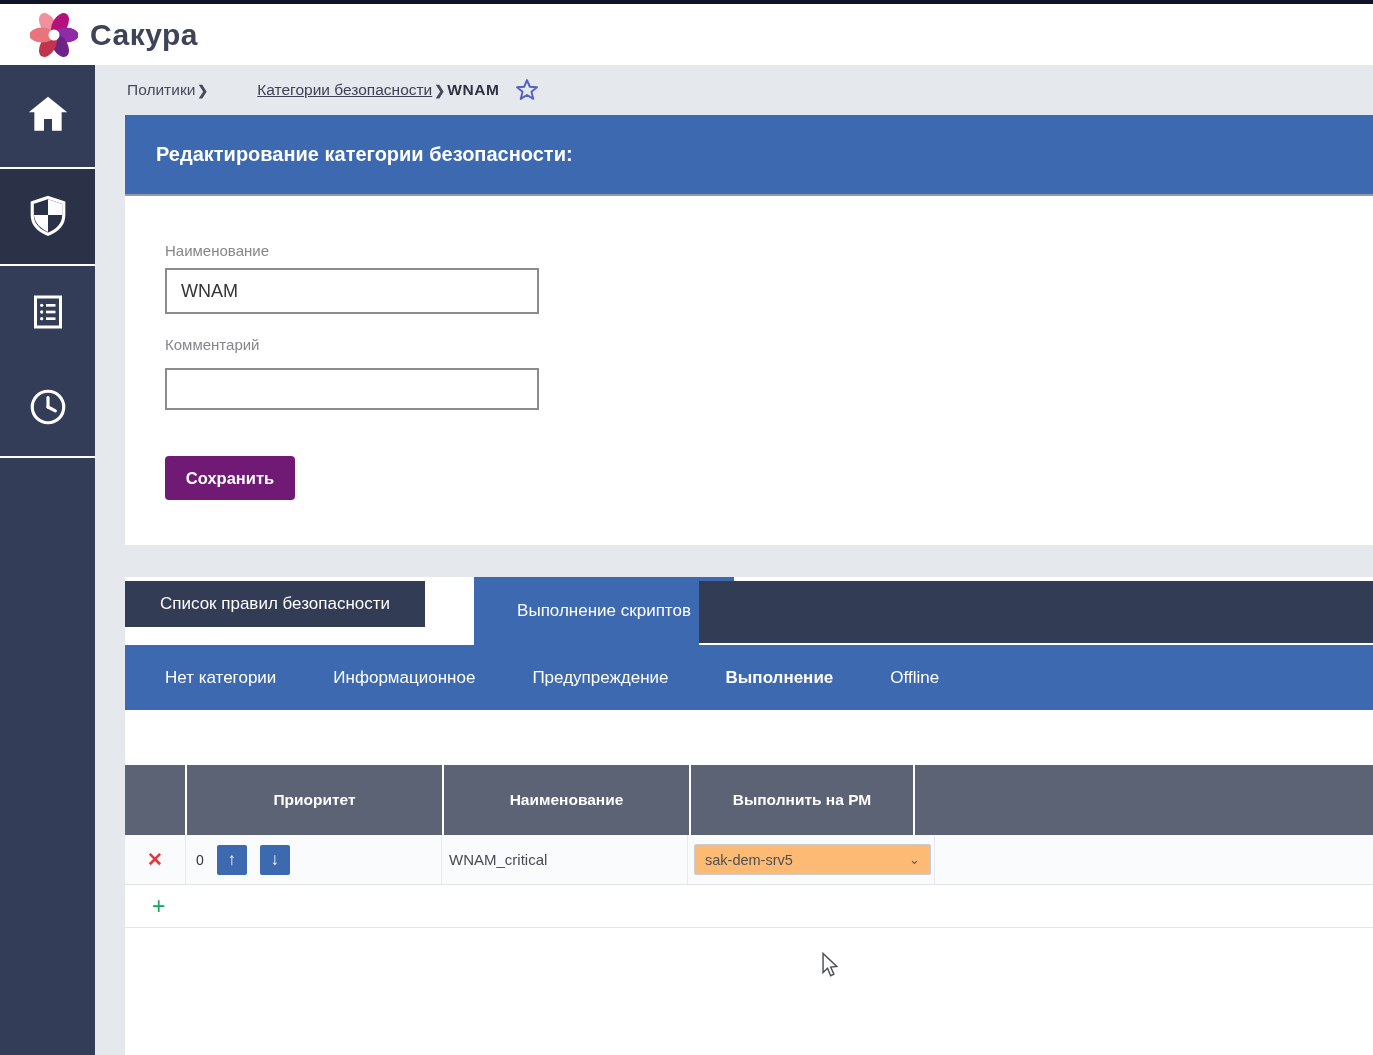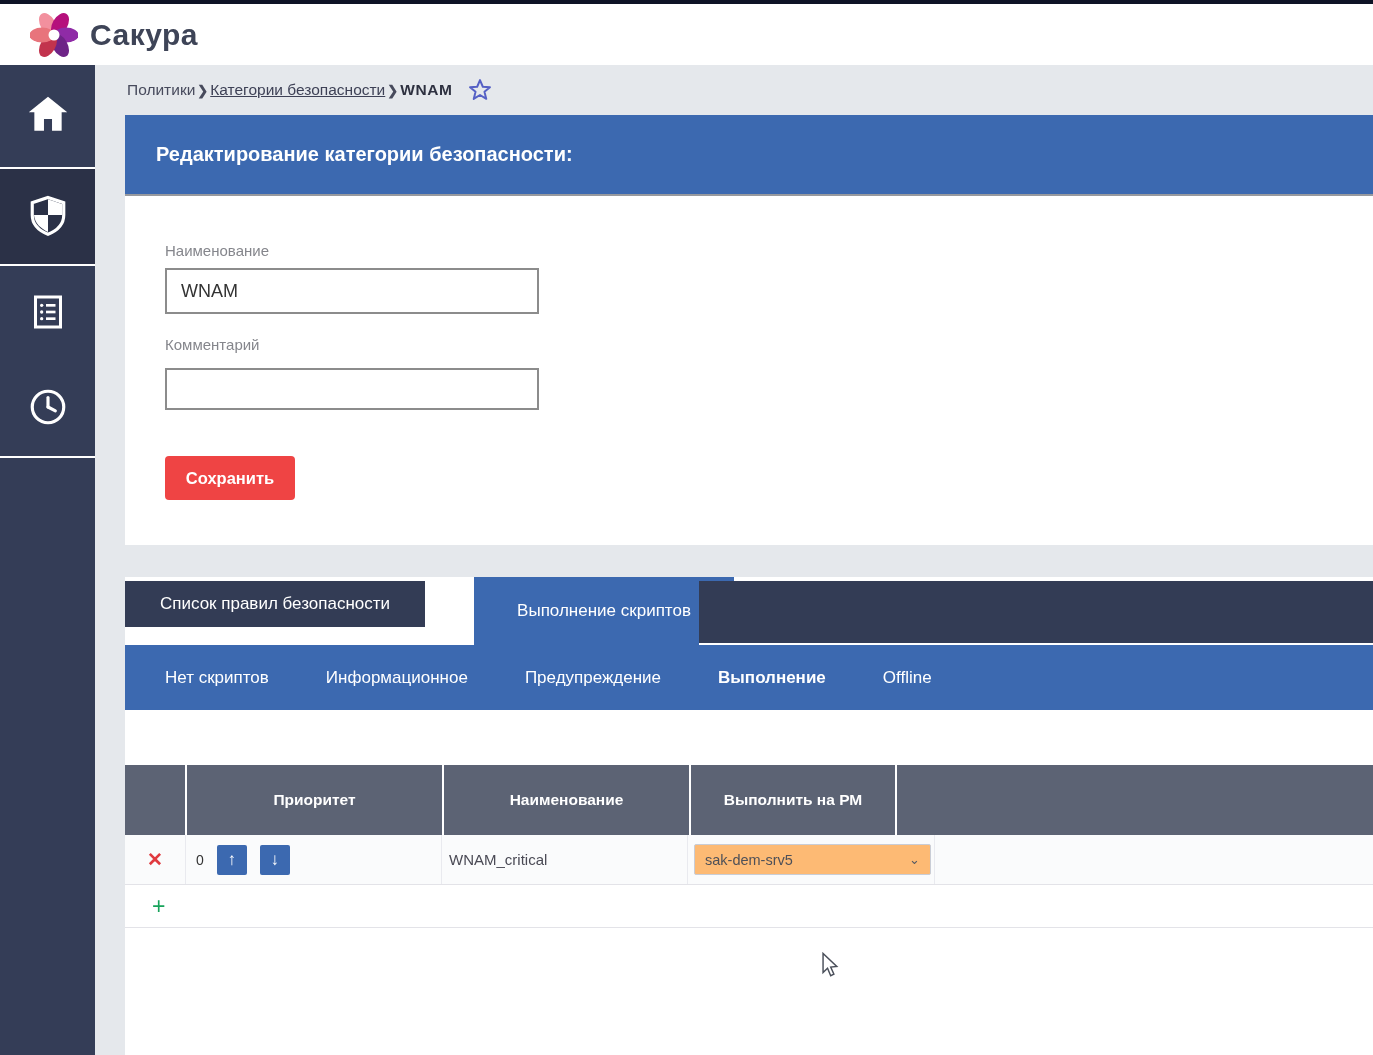--- a/index.html
+++ b/index.html
@@ -30,7 +30,7 @@
                 display:flex; align-items:center; padding-left:32px; gap:2px; font-size:15.5px; }
   .crumb { color:#474A5C; }
   .crumb-sep { color:#474A5C; font-size:13px; font-weight:bold; }
-  .crumb-link { color:#3E4156; text-decoration:underline; cursor:pointer; }
+  .crumb-link { color:#3E4156; text-decoration:underline; cursor:pointer;margin-left:47px; }
   .crumb-current { color:#2E3140; font-weight:bold; letter-spacing:.6px; }
   .star { margin-left:12px; display:flex; cursor:pointer; }
 

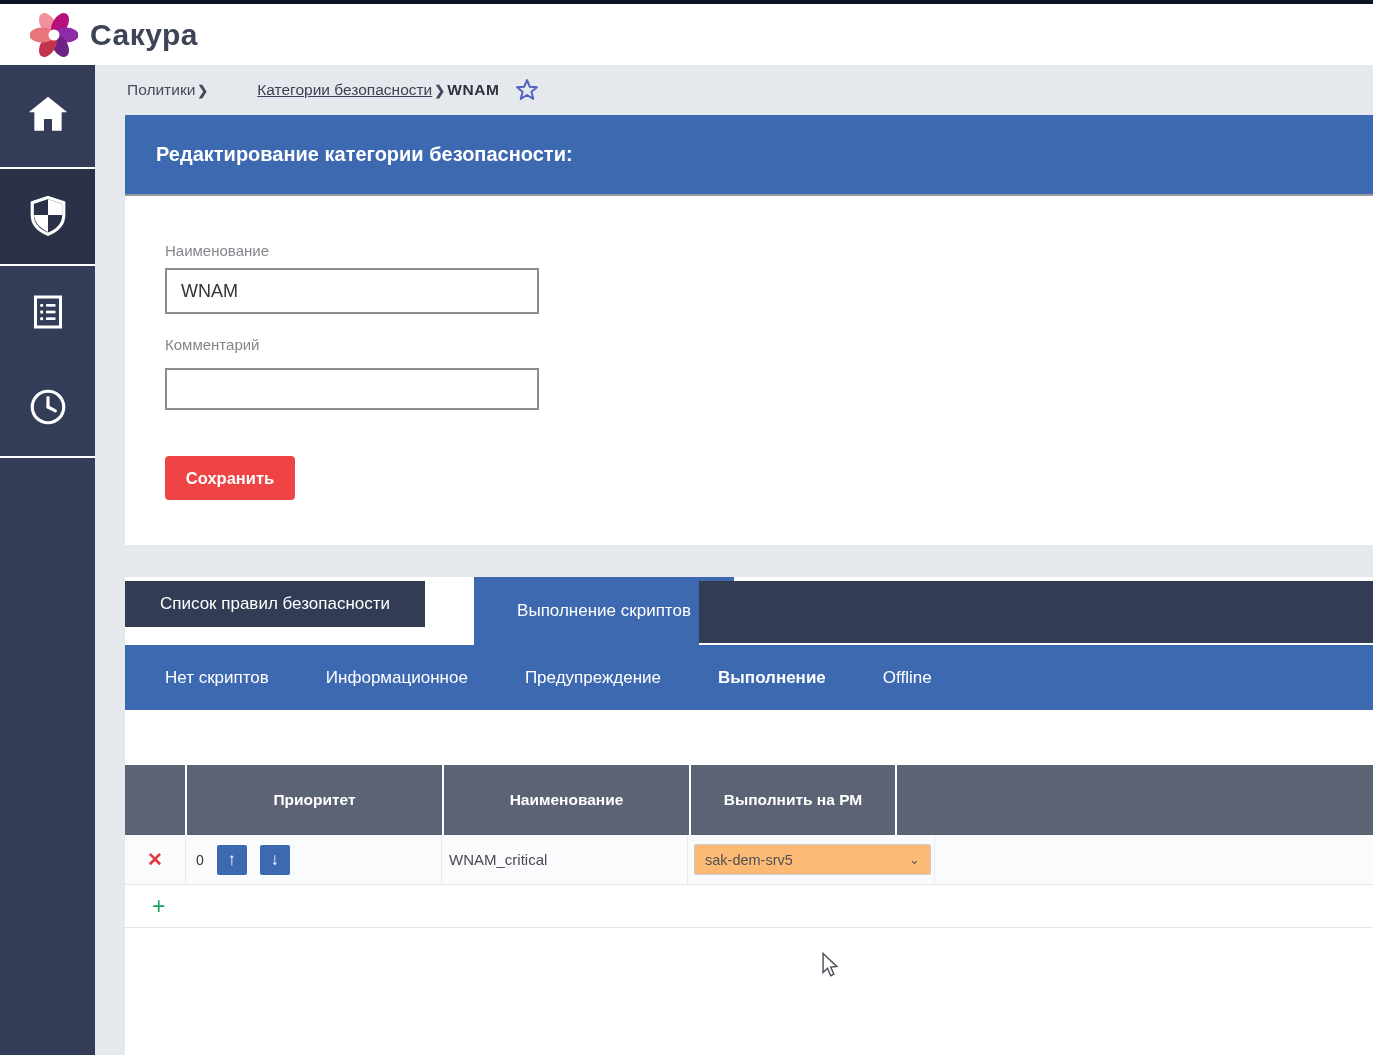--- a/index.html
+++ b/index.html
@@ -47,7 +47,7 @@
   #name-input { top:72px; height:46px; }
   #comment-input { top:172px; height:42px; }
   .lbl1 { top:46px; } .lbl2 { top:140px; }
-  .save-btn { position:absolute; left:40px; top:260px; width:130px; height:44px; background:#ef4444;
+  .save-btn { position:absolute; left:40px; top:260px; width:130px; height:44px; background:#701a75;
               border:none; border-radius:4px; color:#ffffff; font-size:16.5px; font-weight:bold;
               font-family:"Liberation Sans", sans-serif; cursor:pointer; }
 

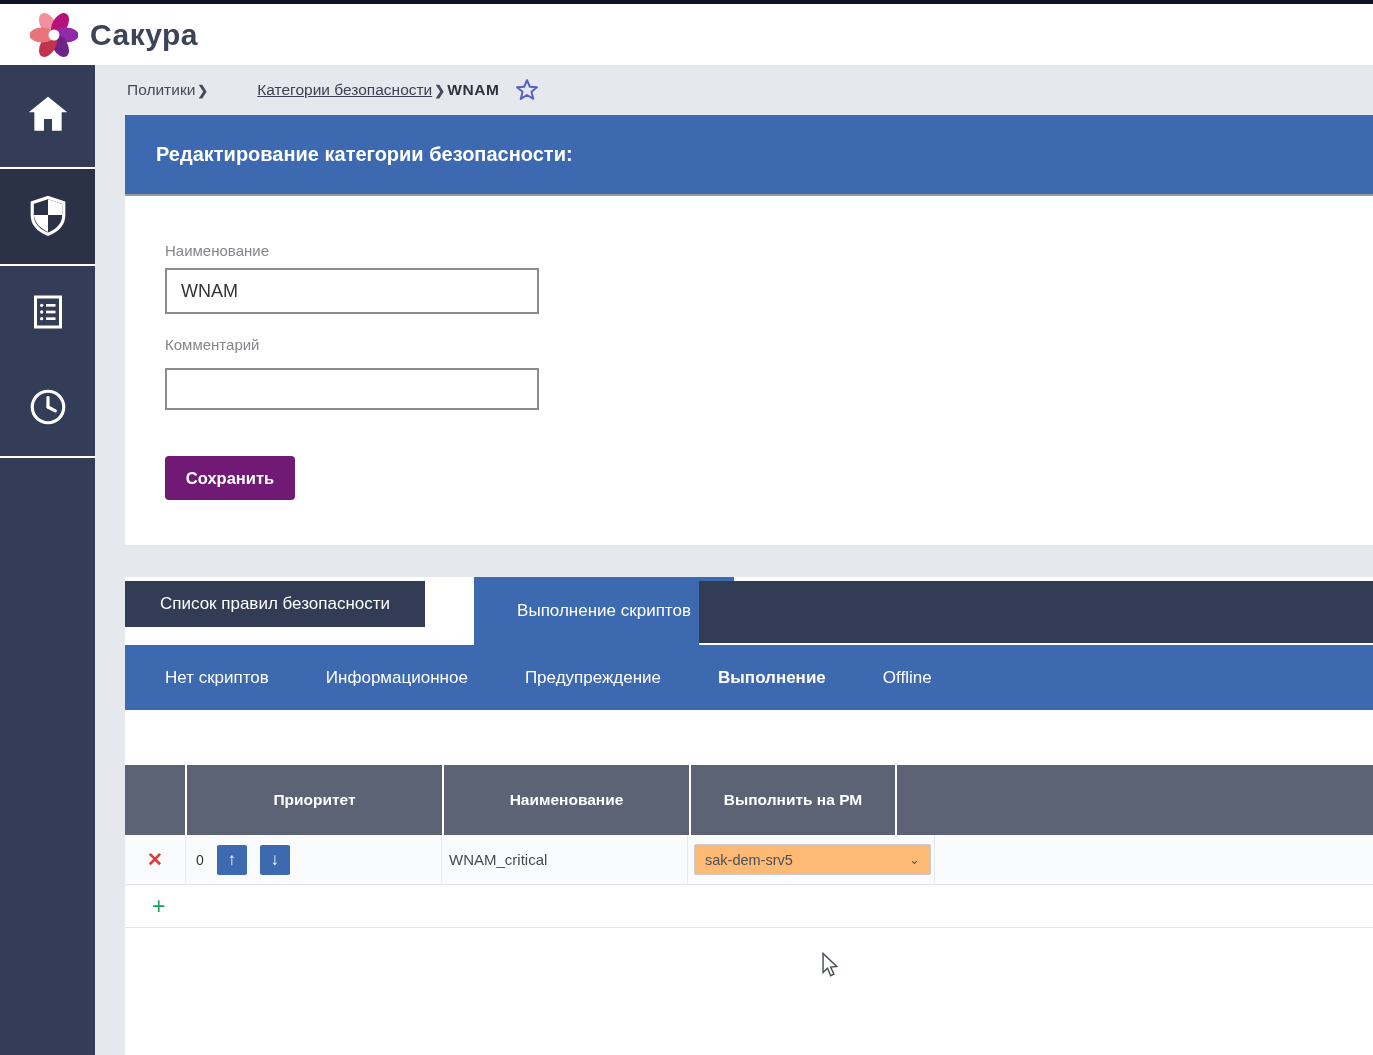--- a/index.html
+++ b/index.html
@@ -208,7 +208,7 @@
   </div>
 
   <div class="subbar">
-    <span class="subtab">Нет скриптов</span>
+    <span class="subtab">Нет категории</span>
     <span class="subtab">Информационное</span>
     <span class="subtab">Предупреждение</span>
     <span class="subtab active">Выполнение</span>

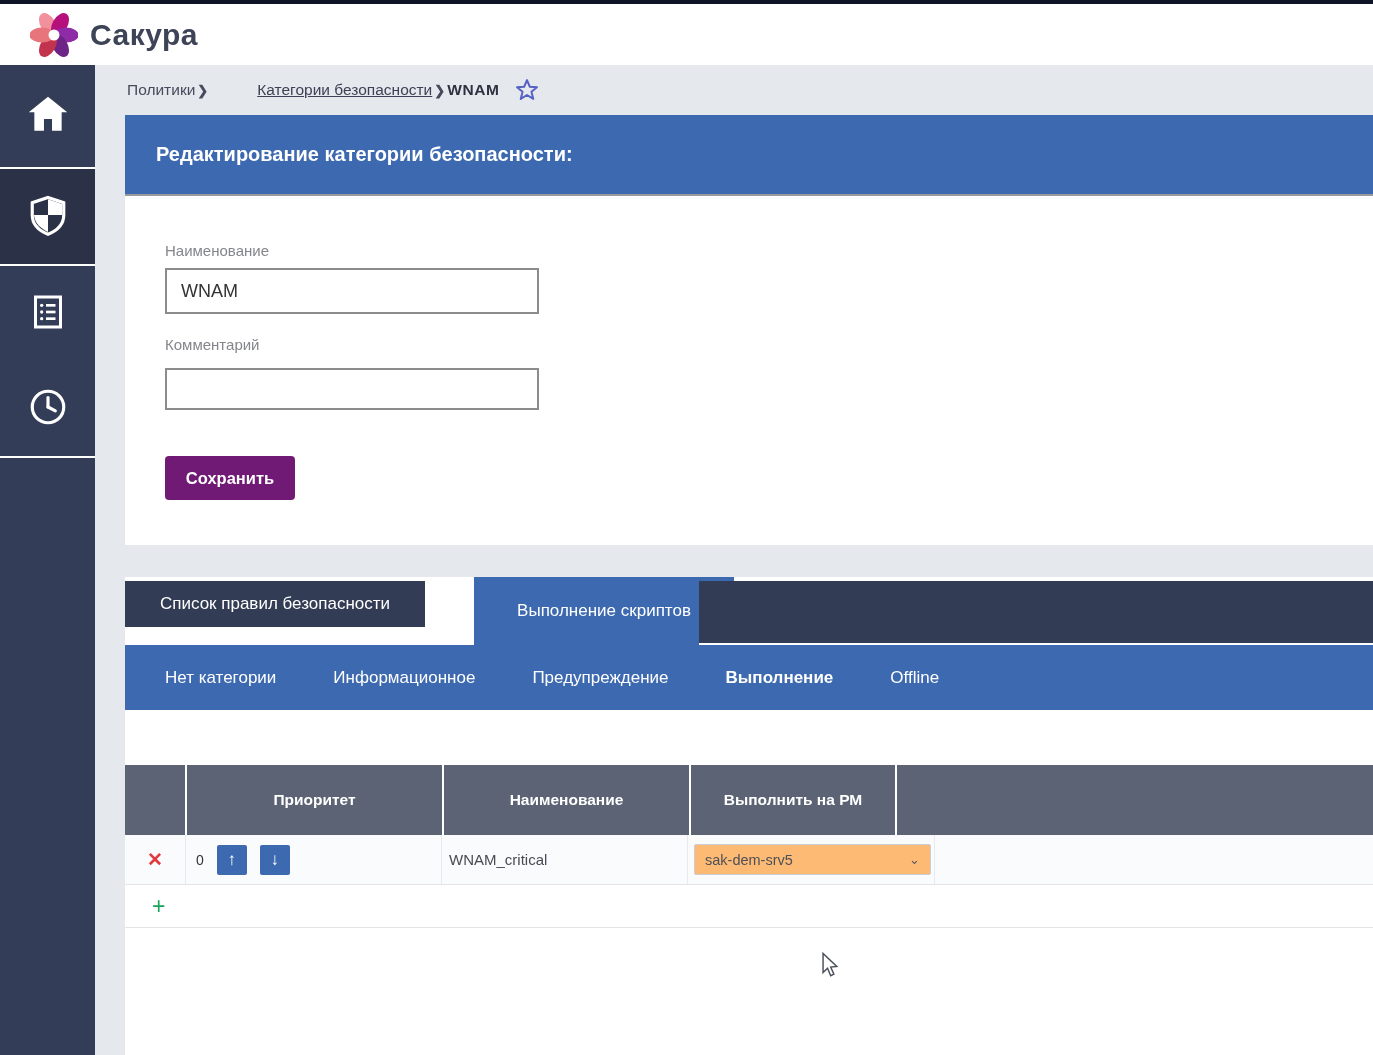--- a/index.html
+++ b/index.html
@@ -75,7 +75,7 @@
            display:flex; gap:2px; }
   .th { background:#5C6374; color:#ffffff; font-weight:bold; font-size:15.5px;
         display:flex; align-items:center; justify-content:center; }
-  .th.c0 { width:60px; } .th.c1 { width:255px; } .th.c2 { width:245px; } .th.c3 { width:204px; } .th.c4 { flex:1; }
+  .th.c0 { width:60px; } .th.c1 { width:255px; } .th.c2 { width:245px; } .th.c3 { width:222px; } .th.c4 { flex:1; }
 
   .trow { position:absolute; left:125px; top:835px; width:1248px; height:50px; background:#FAFBFC;
           border-bottom:1px solid #E3E3E8; display:flex; }

